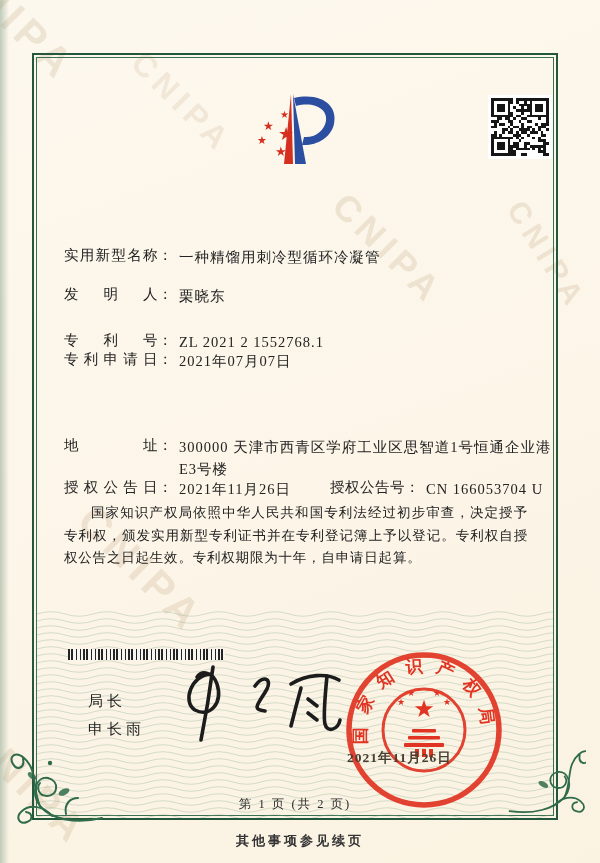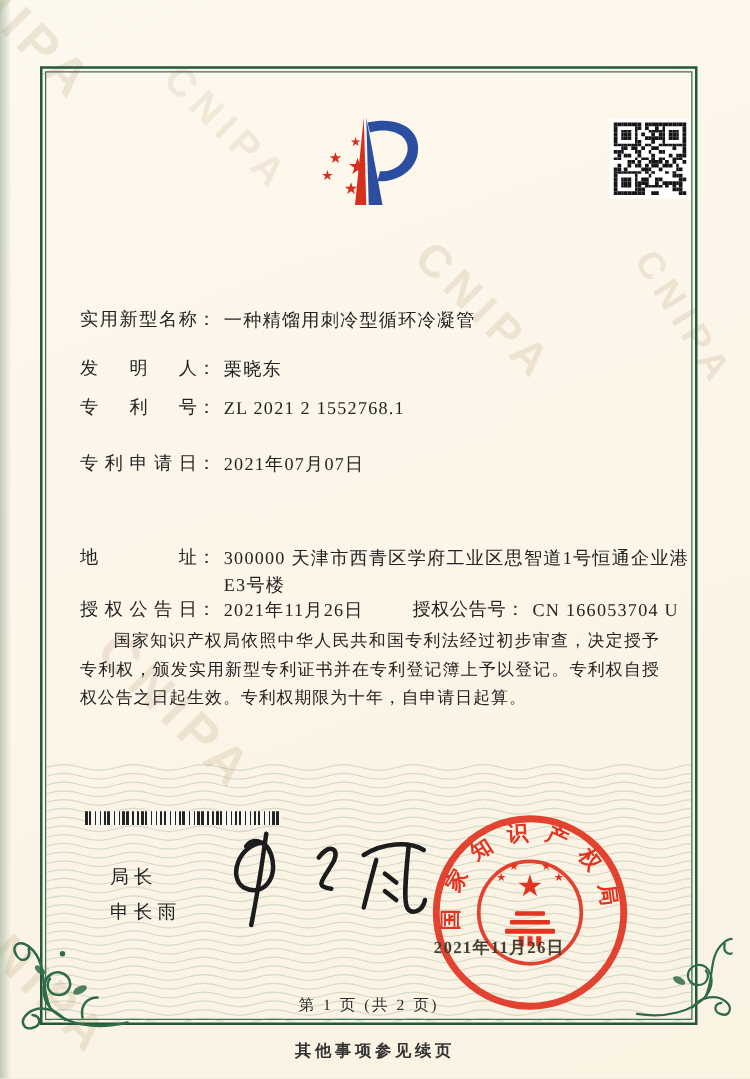--- a/index.html
+++ b/index.html
@@ -387,7 +387,7 @@
     <div class="frow" style="left:64px;top:285px">
       <span class="flabel">发明人</span><span class="fcolon">：</span><span class="fvalue">栗晓东</span>
     </div>
-    <div class="frow" style="left:64px;top:316px">
+    <div class="frow" style="left:64px;top:331px">
       <span class="flabel">专利号</span><span class="fcolon">：</span><span class="fvalue">ZL 2021 2 1552768.1</span>
     </div>
     <div class="frow" style="left:64px;top:361px">

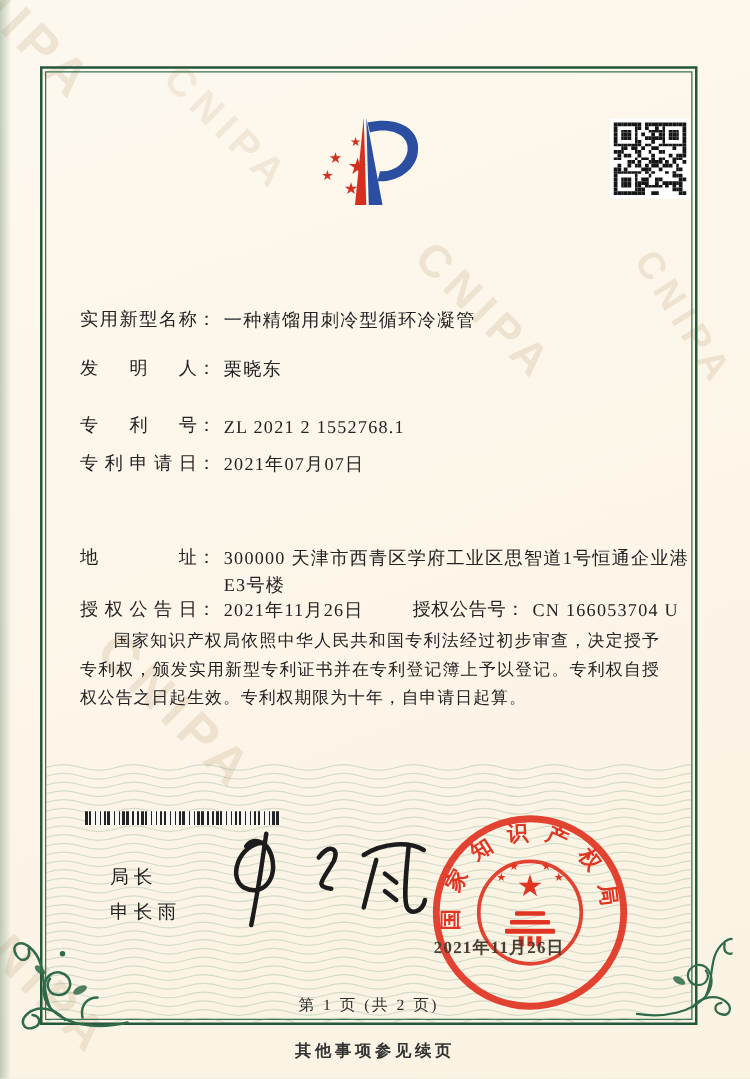--- a/index.html
+++ b/index.html
@@ -390,7 +390,7 @@
     <div class="frow" style="left:64px;top:331px">
       <span class="flabel">专利号</span><span class="fcolon">：</span><span class="fvalue">ZL 2021 2 1552768.1</span>
     </div>
-    <div class="frow" style="left:64px;top:361px">
+    <div class="frow" style="left:64px;top:350px">
       <span class="flabel">专利申请日</span><span class="fcolon">：</span><span class="fvalue">2021年07月07日</span>
     </div>
     <div class="frow" style="left:64px;top:436px">

